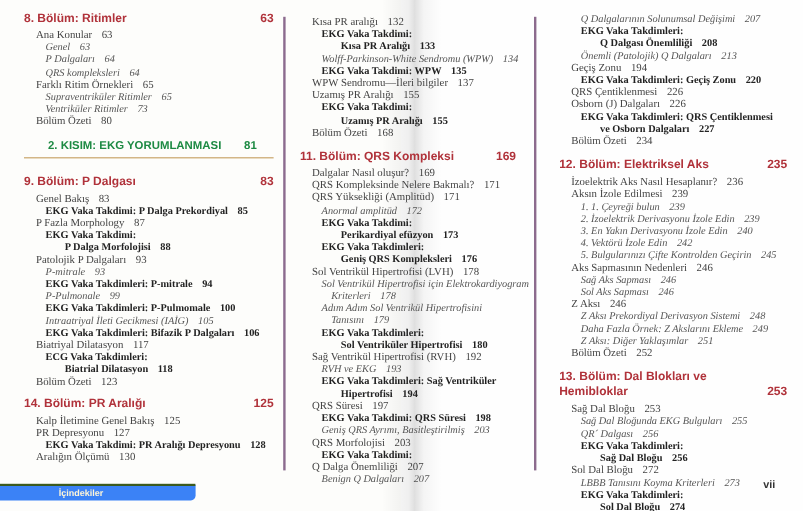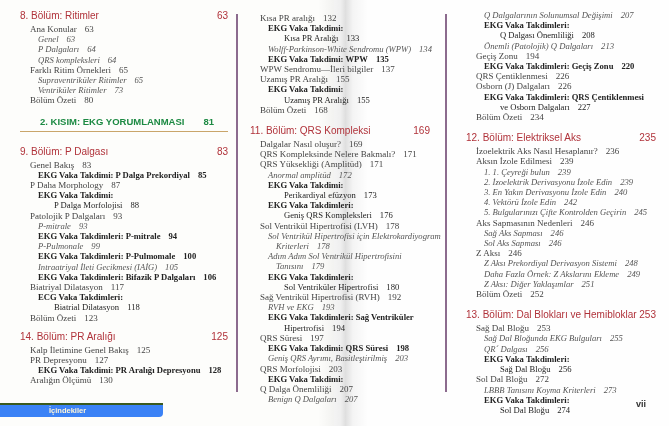--- a/index.html
+++ b/index.html
@@ -32,8 +32,8 @@
   .b2 { padding-left: 34px; font-weight: normal; color: #222; font-size: 8.6px; }
   .chapter {
     font-family: "Liberation Sans", "DejaVu Sans", sans-serif;
-    font-weight: normal; color: #b0323a; font-size: 10px;
-    display: flex; justify-content: space-between; align-items: center;
+    font-weight: bold; color: #b0323a; font-size: 10px;
+    display: flex; justify-content: space-between; align-items: flex-end;
     margin-top: 6px; margin-bottom: 2px; line-height: 12px;
   }
   .part {

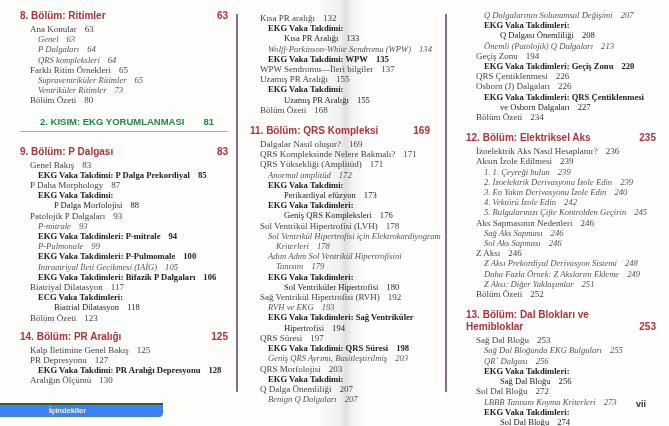--- a/index.html
+++ b/index.html
@@ -29,7 +29,7 @@
   .l2 { padding-left: 18px; font-style: italic; color: #555; font-size: 8.6px; }
   .l2b { padding-left: 26px; font-style: italic; color: #555; font-size: 8.6px; }
   .b1 { padding-left: 18px; font-weight: bold; color: #222; font-size: 8.6px; }
-  .b2 { padding-left: 34px; font-weight: normal; color: #222; font-size: 8.6px; }
+  .b2 { padding-left: 34px; font-weight: bold; color: #222; font-size: 8.6px; }
   .chapter {
     font-family: "Liberation Sans", "DejaVu Sans", sans-serif;
     font-weight: bold; color: #b0323a; font-size: 10px;

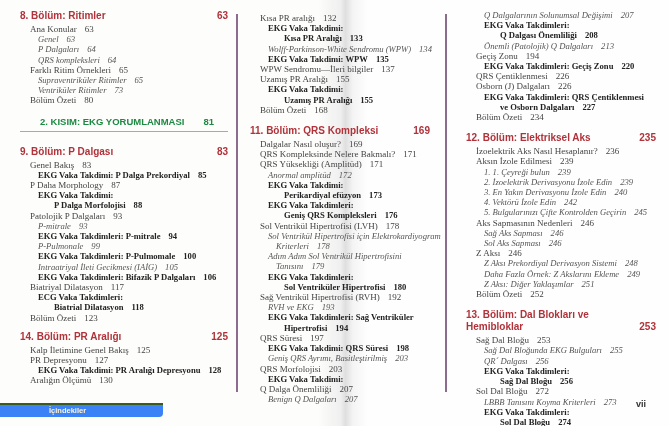--- a/index.html
+++ b/index.html
@@ -93,7 +93,7 @@
   <div id="c1b">
       <div class="entry l1"><span>Genel Bakış</span><span class="pg">83</span></div>
       <div class="entry b1"><span>EKG Vaka Takdimi: P Dalga Prekordiyal</span><span class="pg">85</span></div>
-      <div class="entry l1"><span>P Daha Morphology</span><span class="pg">87</span></div>
+      <div class="entry l1"><span>P Fazla Morphology</span><span class="pg">87</span></div>
       <div class="entry b1"><span>EKG Vaka Takdimi:</span><span class="pg"></span></div>
       <div class="entry b2"><span>P Dalga Morfolojisi</span><span class="pg">88</span></div>
       <div class="entry l1"><span>Patolojik P Dalgaları</span><span class="pg">93</span></div>

